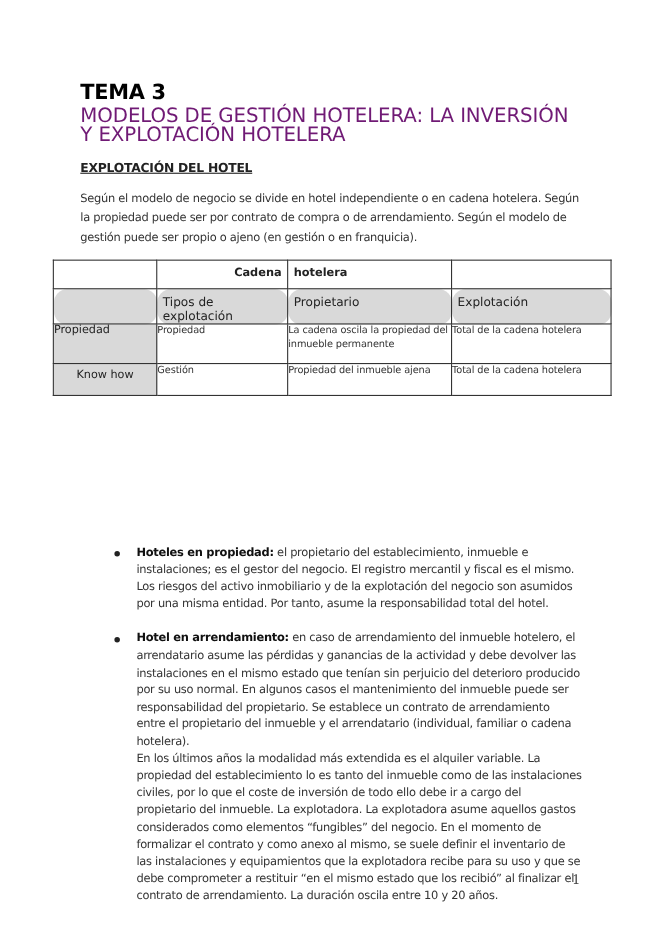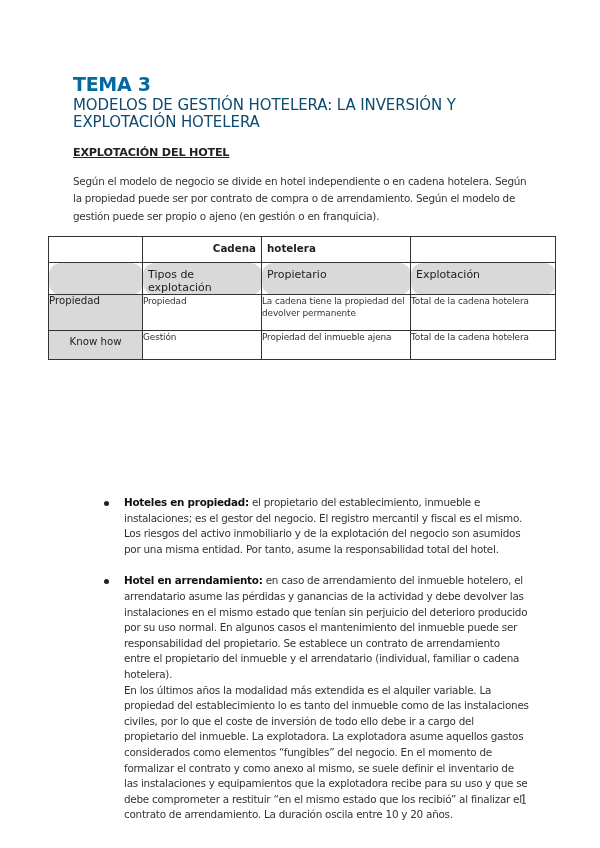--- a/index.html
+++ b/index.html
@@ -6,7 +6,7 @@
   body { width: 600px; height: 848px; position: relative; overflow: hidden; font-family: "DejaVu Sans", sans-serif; color: #222; }
   .page { position: absolute; left: 0; top: 0; width: 600px; height: 848px; }
 
-  .title { position: absolute; left: 73px; top: 73px; font-family: "DejaVu Sans", sans-serif; font-weight: bold; font-size: 19px; letter-spacing: -0.3px; color: #0369a1; margin: 0; }
+  .title { position: absolute; left: 73px; top: 73px; font-family: "DejaVu Sans", sans-serif; font-weight: bold; font-size: 19px; letter-spacing: -0.3px; color: #000000; margin: 0; }
   .subtitle { position: absolute; left: 73px; top: 97px; width: 460px; font-size: 15px; line-height: 17px; color: #0c4a6e; margin: 0; letter-spacing: -0.1px; }
   .section-heading { position: absolute; left: 73px; top: 146px; font-size: 11.2px; font-weight: bold; text-decoration: underline; color: #222; margin: 0; letter-spacing: -0.2px; }
 

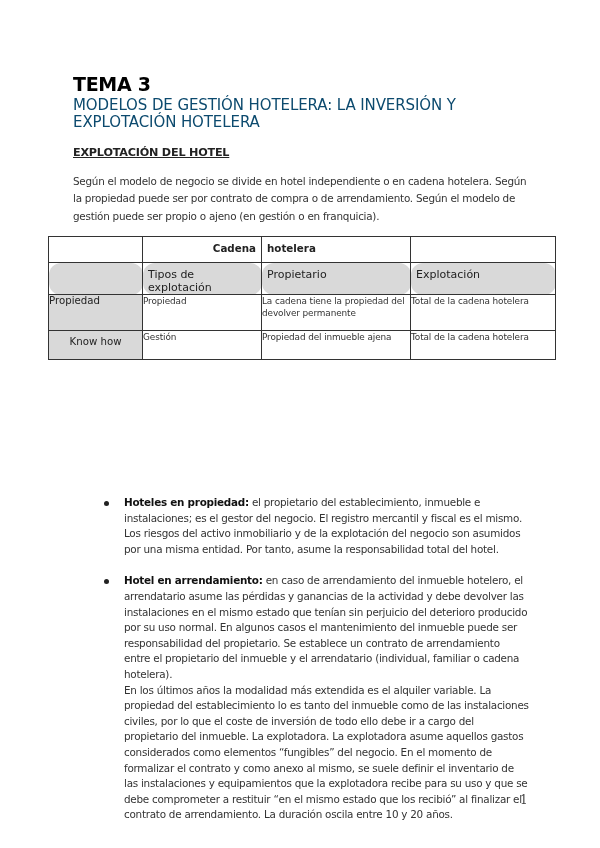--- a/index.html
+++ b/index.html
@@ -7,7 +7,7 @@
   .page { position: absolute; left: 0; top: 0; width: 600px; height: 848px; }
 
   .title { position: absolute; left: 73px; top: 73px; font-family: "DejaVu Sans", sans-serif; font-weight: bold; font-size: 19px; letter-spacing: -0.3px; color: #000000; margin: 0; }
-  .subtitle { position: absolute; left: 73px; top: 97px; width: 460px; font-size: 15px; line-height: 17px; color: #0c4a6e; margin: 0; letter-spacing: -0.1px; }
+  .subtitle { position: absolute; left: 73px; top: 97px; width: 460px; font-size: 18px; line-height: 17px; color: #701a75; margin: 0; letter-spacing: -0.1px; }
   .section-heading { position: absolute; left: 73px; top: 146px; font-size: 11.2px; font-weight: bold; text-decoration: underline; color: #222; margin: 0; letter-spacing: -0.2px; }
 
   .intro { position: absolute; left: 73px; top: 173px; width: 462px; font-size: 10.4px; line-height: 17.3px; color: #333; margin: 0; letter-spacing: -0.25px; }

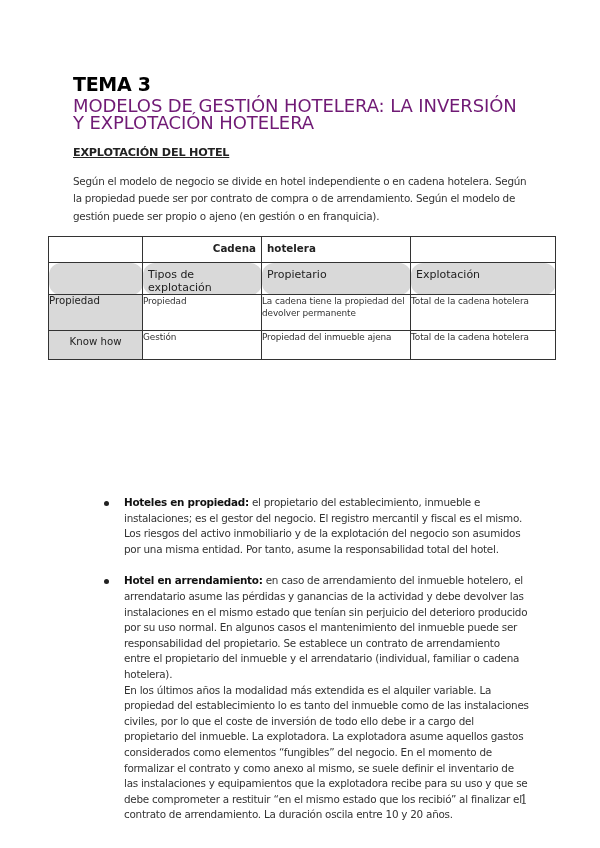--- a/index.html
+++ b/index.html
@@ -75,7 +75,7 @@
     <tr class="r1">
       <td class="gray rowlabel">Propiedad</td>
       <td class="cell">Propiedad</td>
-      <td class="cell">La cadena tiene la propiedad del devolver permanente</td>
+      <td class="cell">La cadena oscila la propiedad del inmueble permanente</td>
       <td class="cell">Total de la cadena hotelera</td>
     </tr>
     <tr class="r3">

